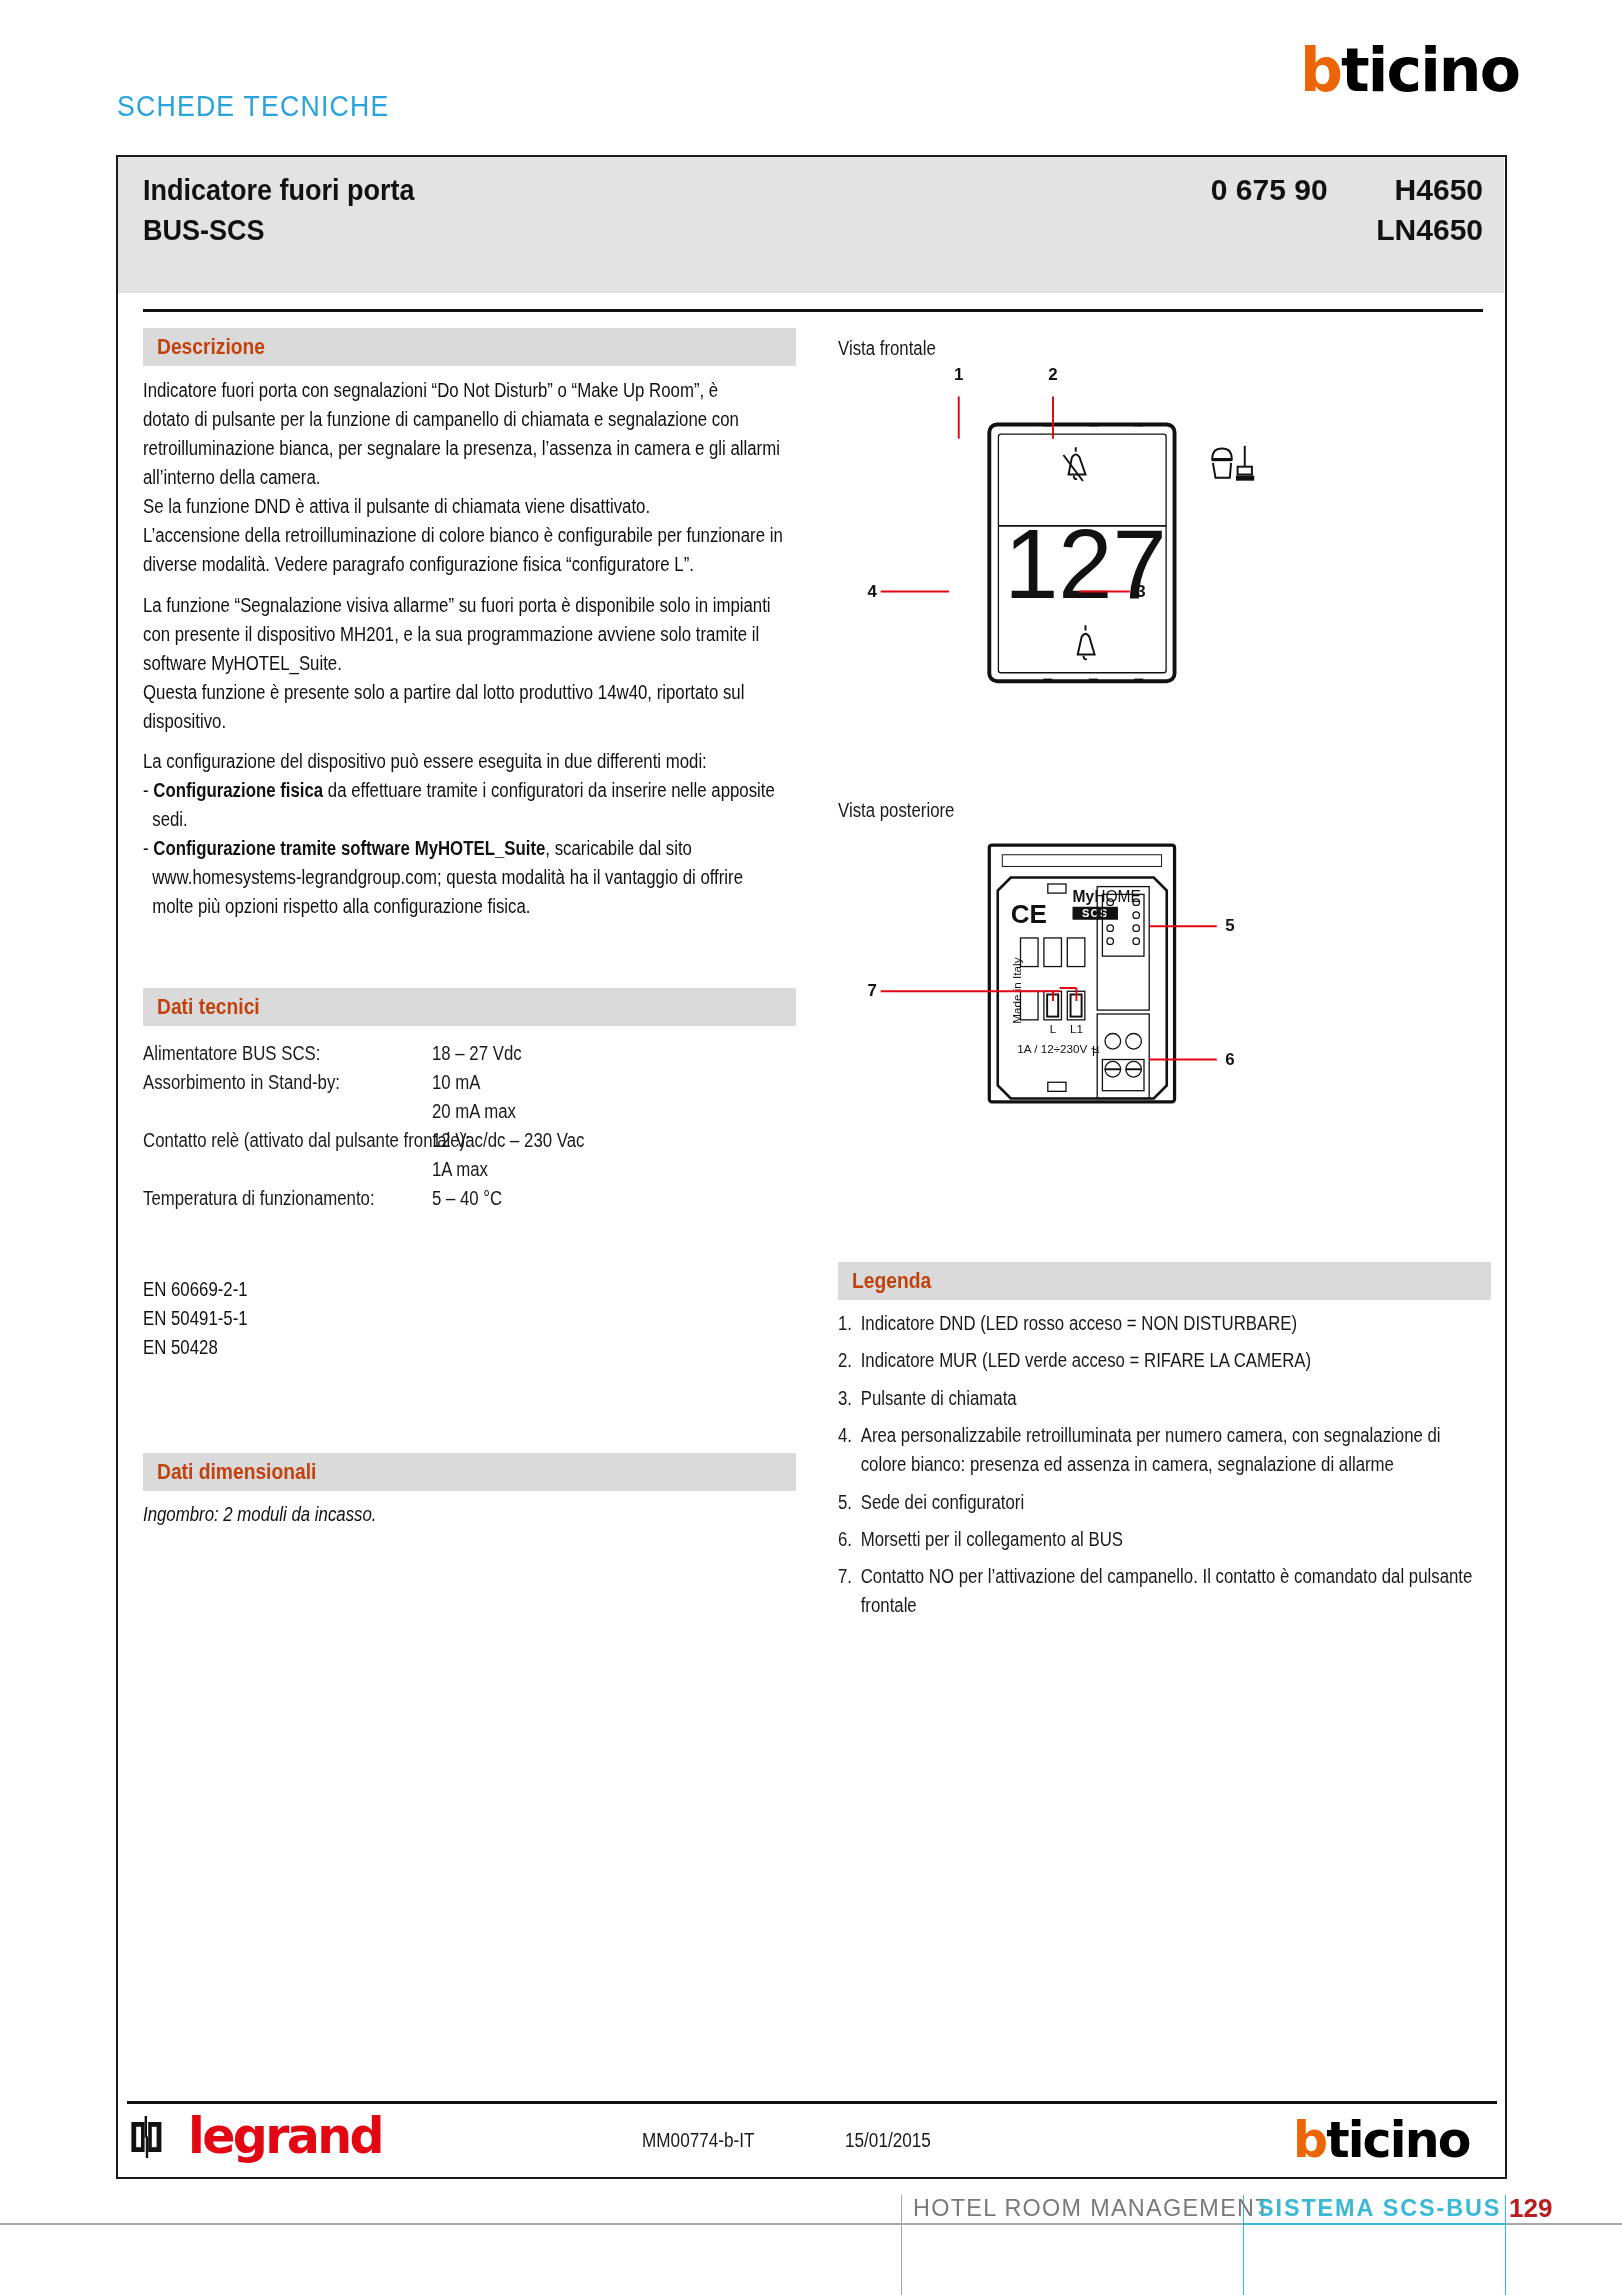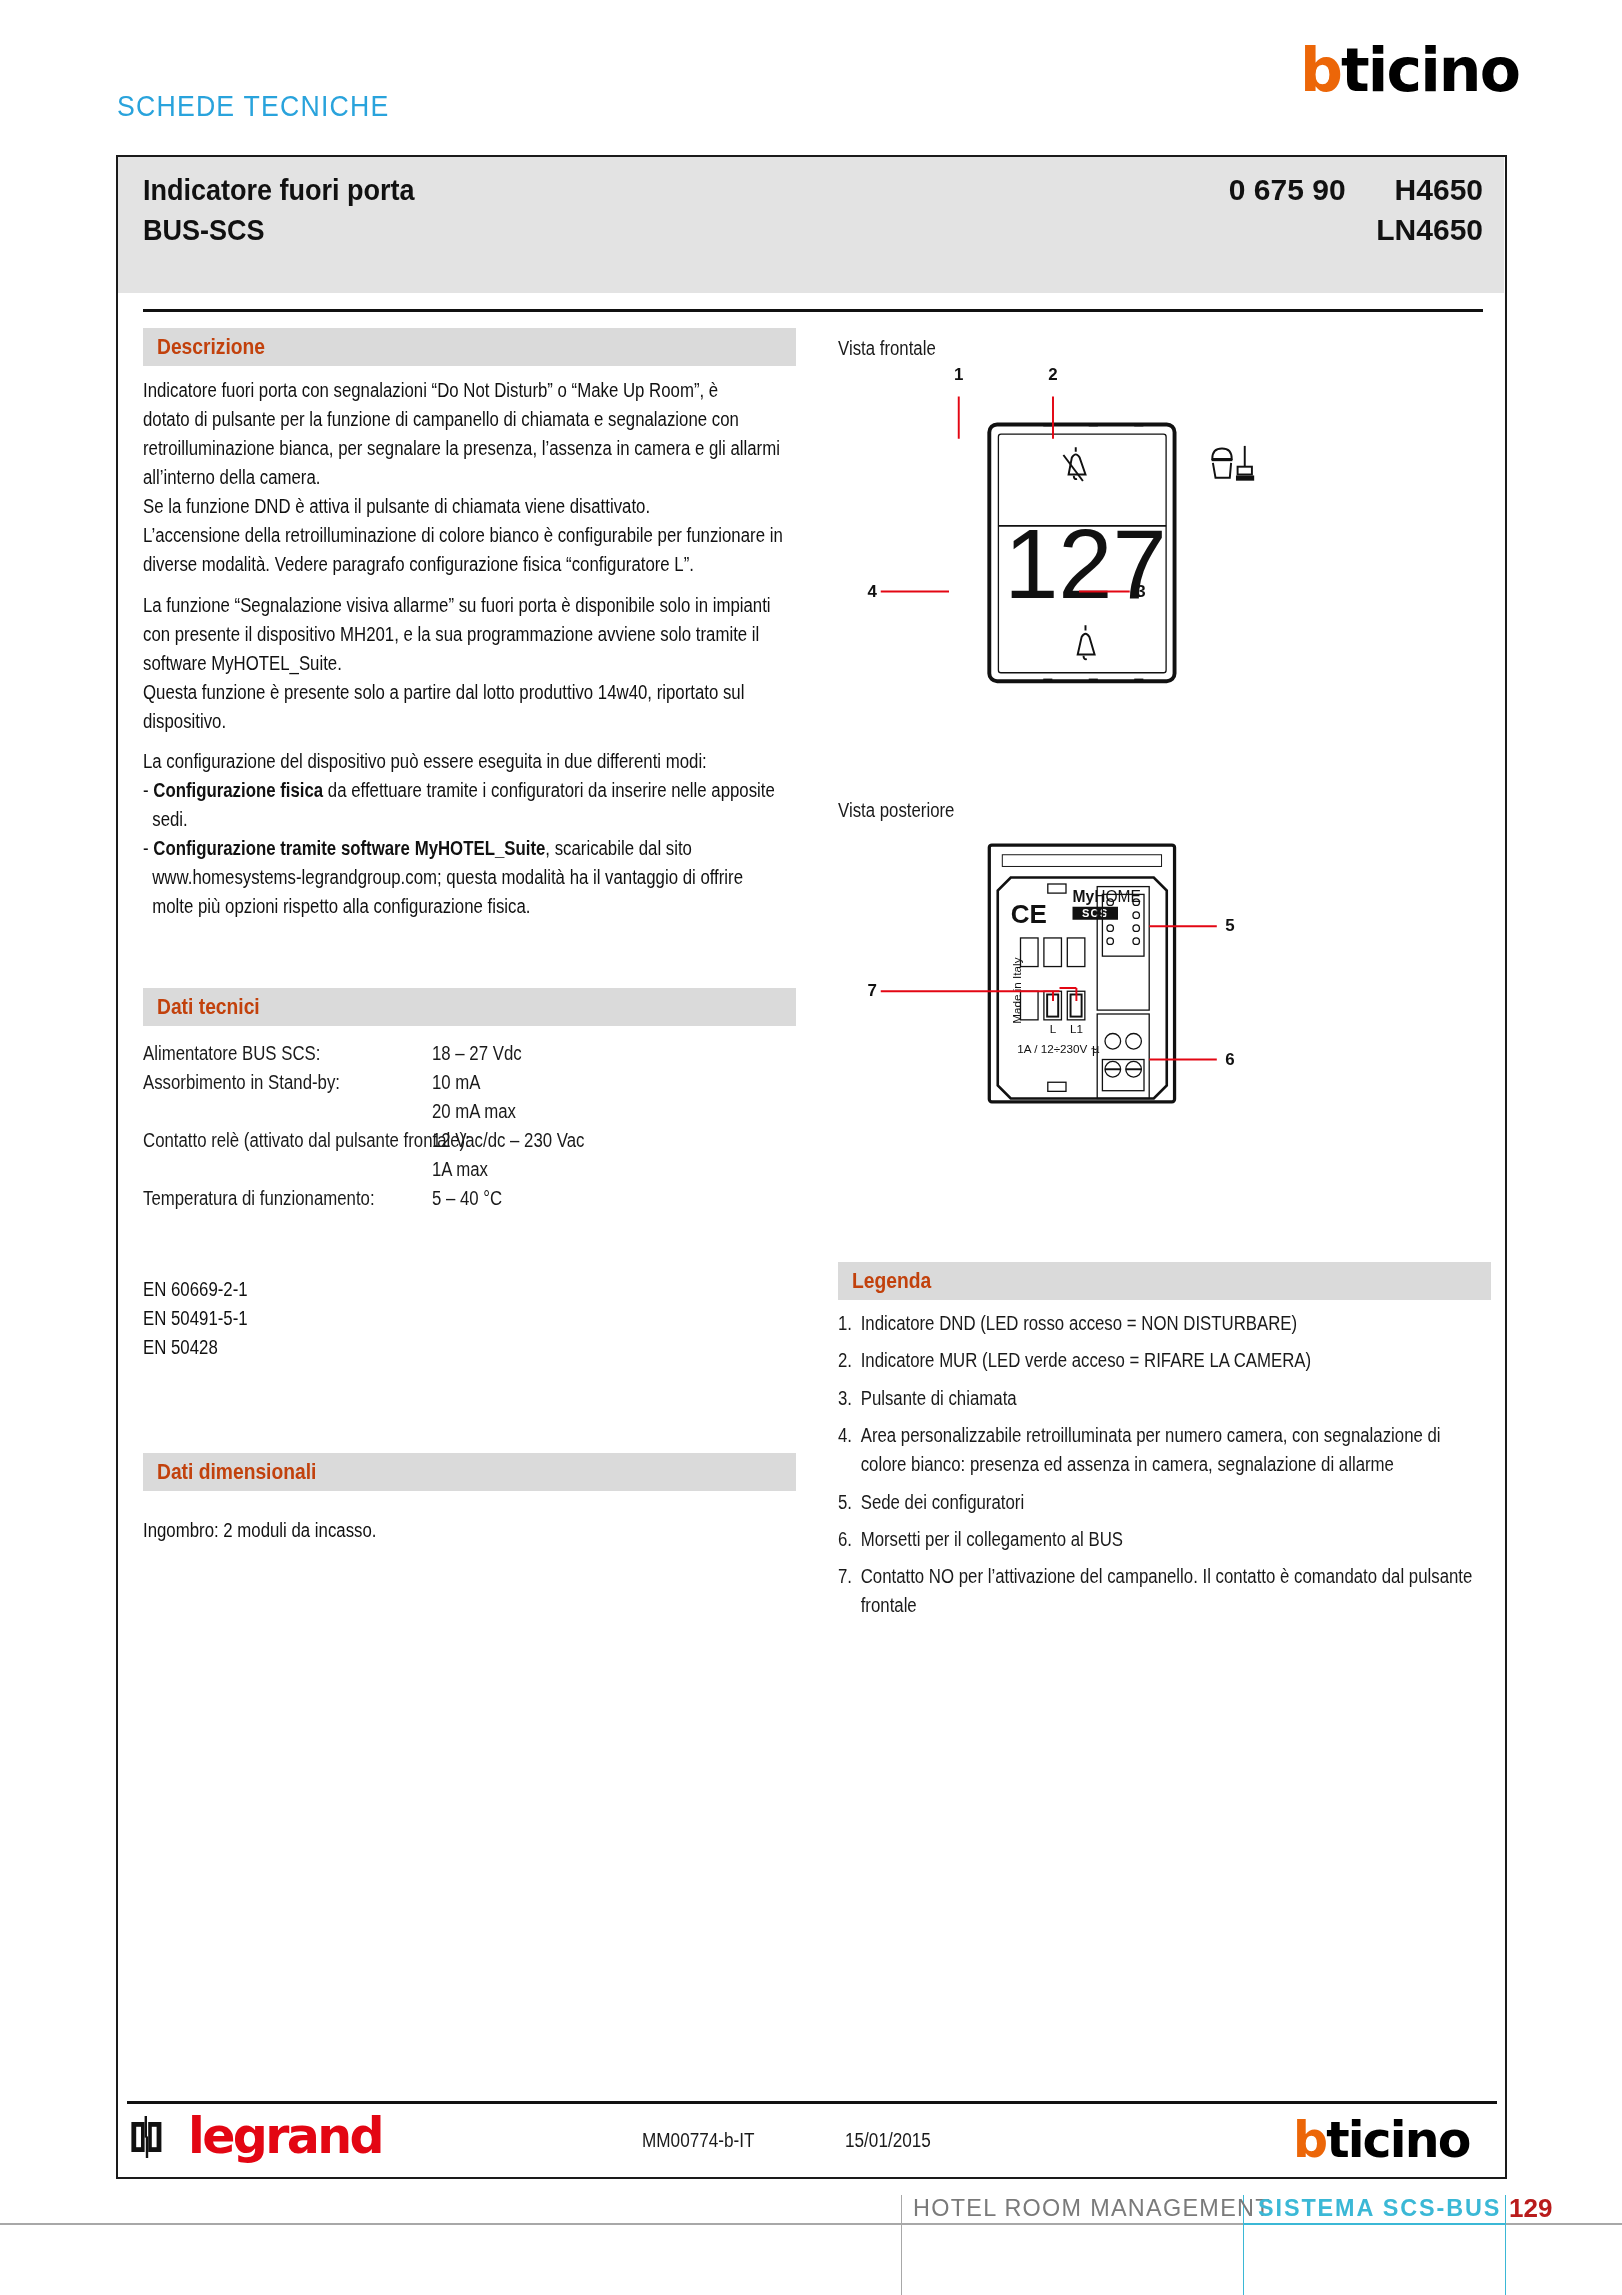--- a/index.html
+++ b/index.html
@@ -20,7 +20,7 @@
   .header-band { left: 118px; top: 157px; width: 1386px; height: 136px; background: #e3e3e3; }
   .title { left: 143px; top: 170px; font-size: 30px; font-weight: bold; line-height: 40px; color: #111; transform: scaleX(0.9); transform-origin: left; }
   .codes { right: 140px; top: 170px; font-size: 30px; font-weight: bold; line-height: 40px; text-align: right; color: #111; }
-  .codes .row { display: flex; justify-content: flex-end; gap: 49px; }
+  .codes .row { display: flex; justify-content: flex-end; gap: 67px; }
   .rule { left: 143px; top: 309px; width: 1340px; height: 3.2px; background: #111; }
 
   

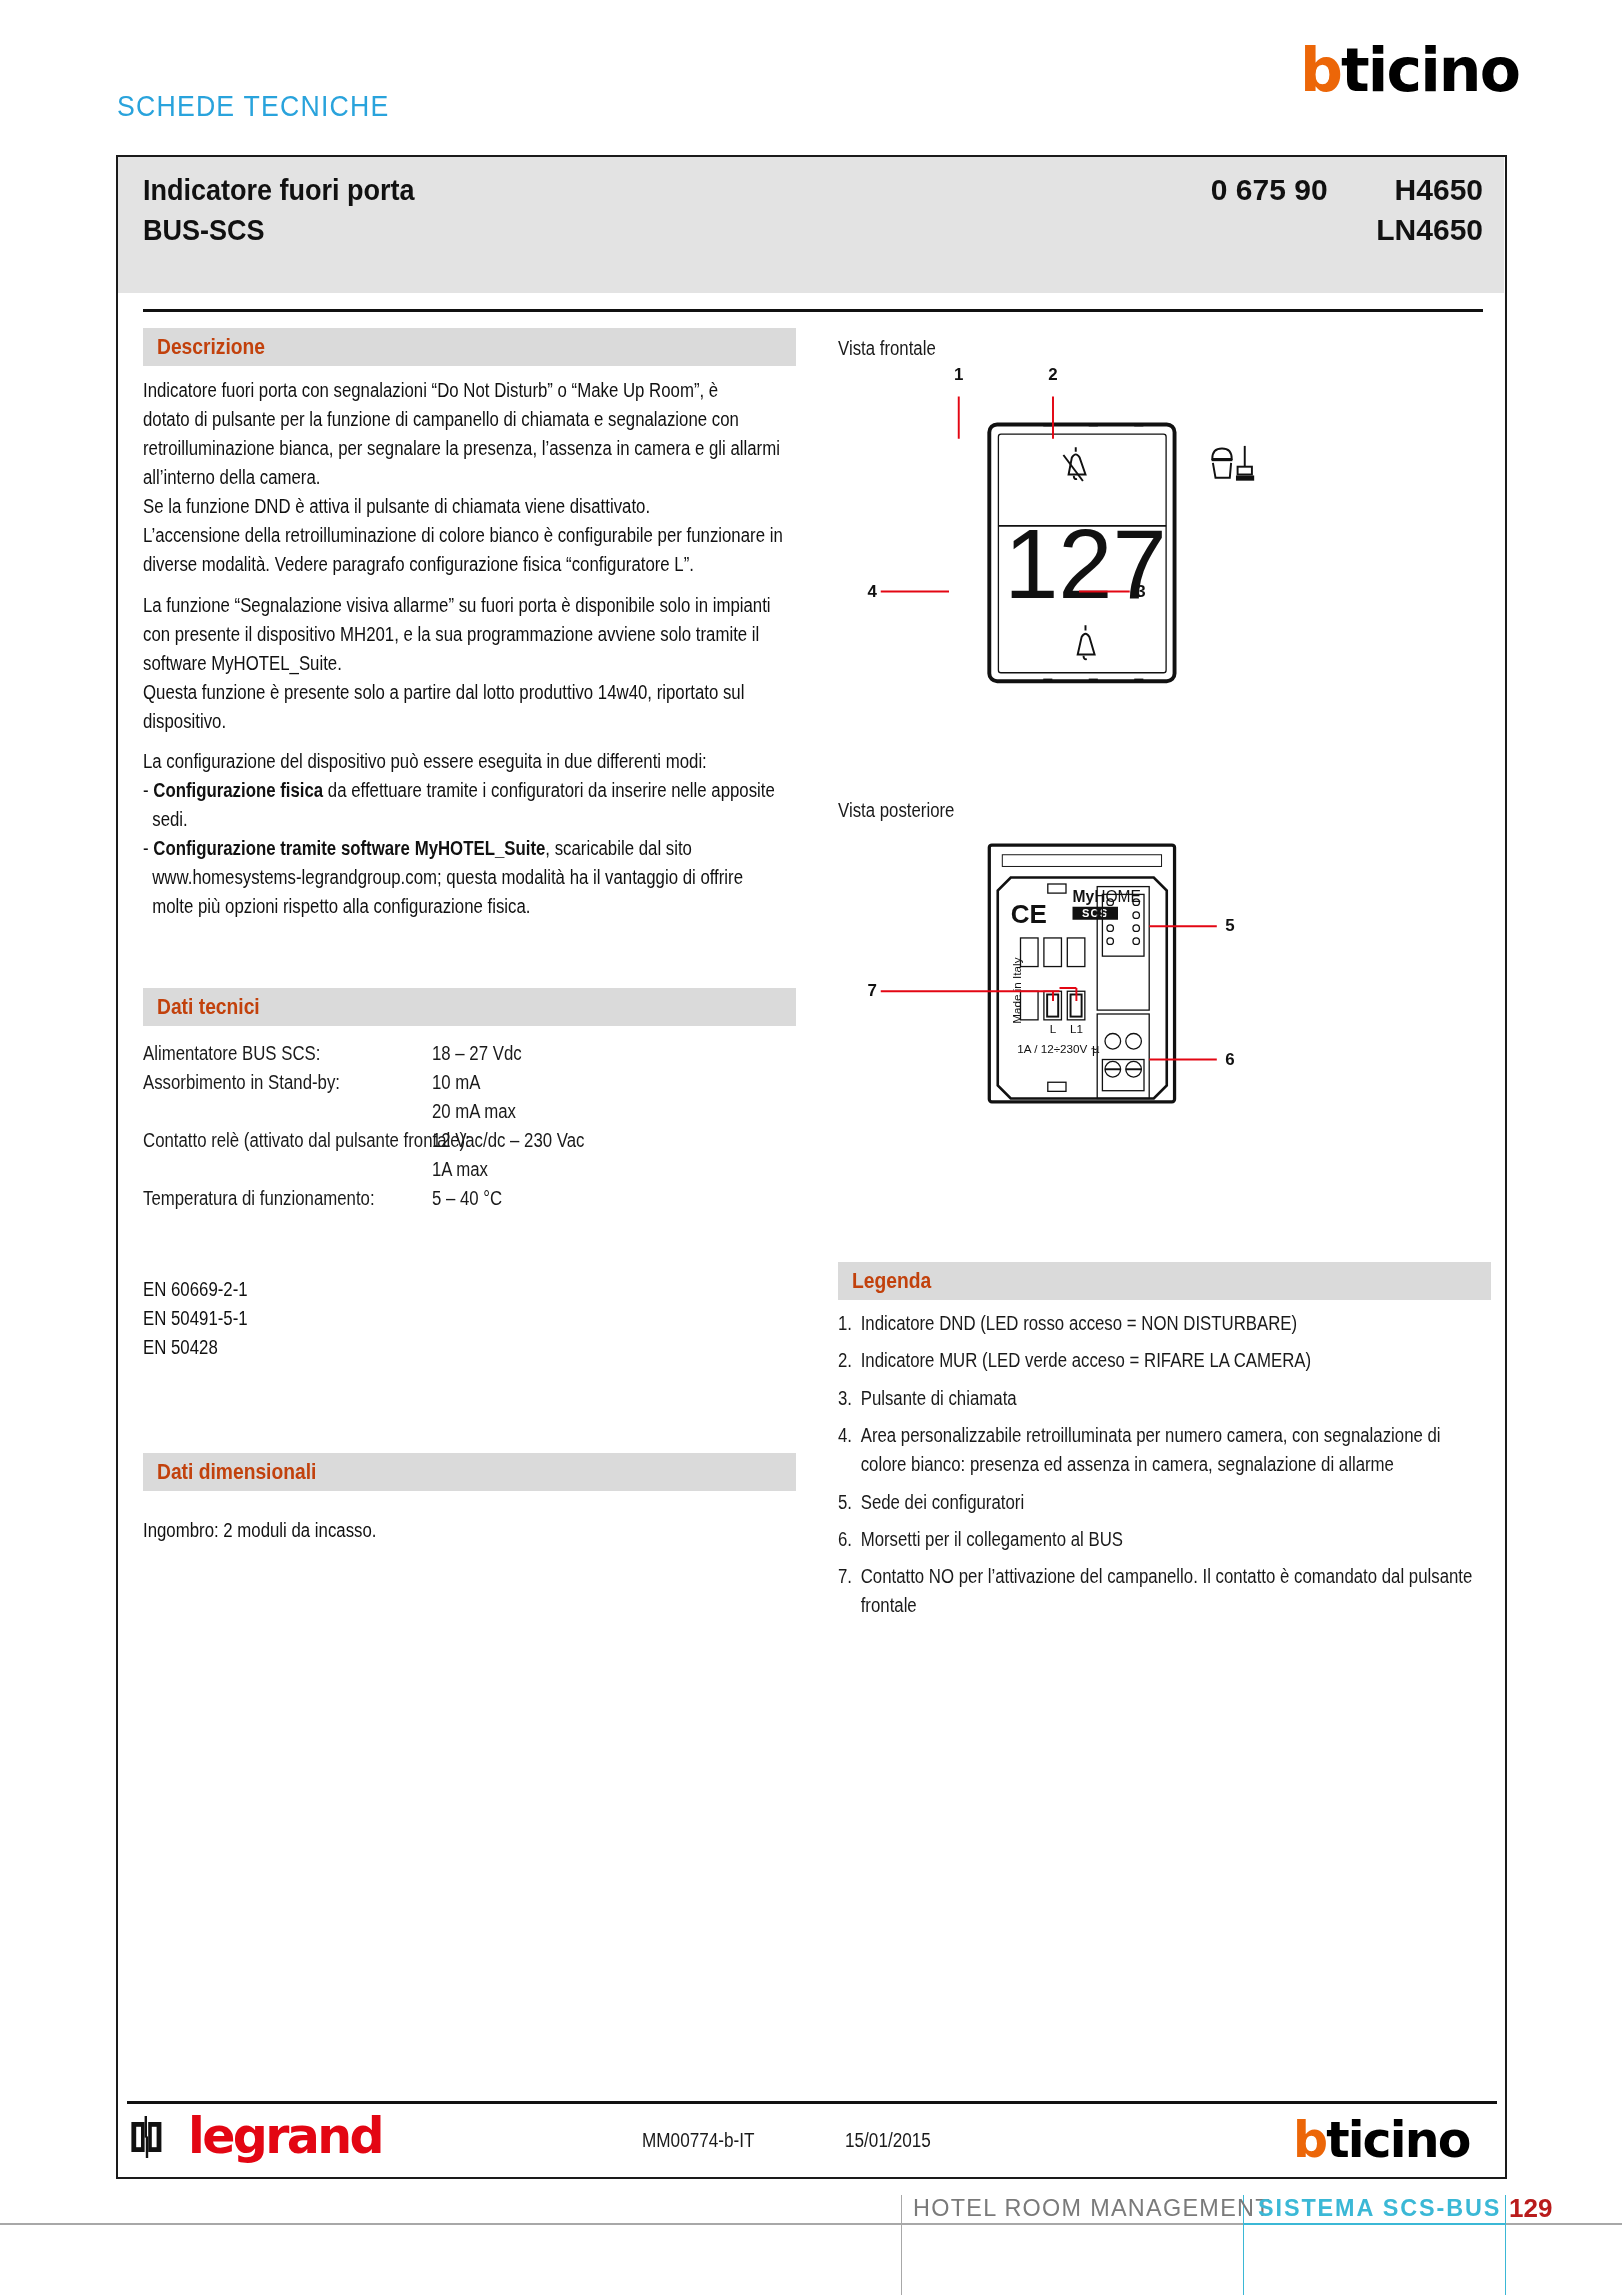--- a/index.html
+++ b/index.html
@@ -159,7 +159,7 @@
 
 <div class="abs col-left" style="top:1453px;">
   <div class="sec-h"><span>Dati dimensionali</span></div>
-  <div class="body-text" style="padding-top:25px;">
+  <div class="body-text" style="padding-top:9px;font-style:italic;">
     <span class="sq">Ingombro: 2 moduli da incasso.</span>
   </div>
 </div>

